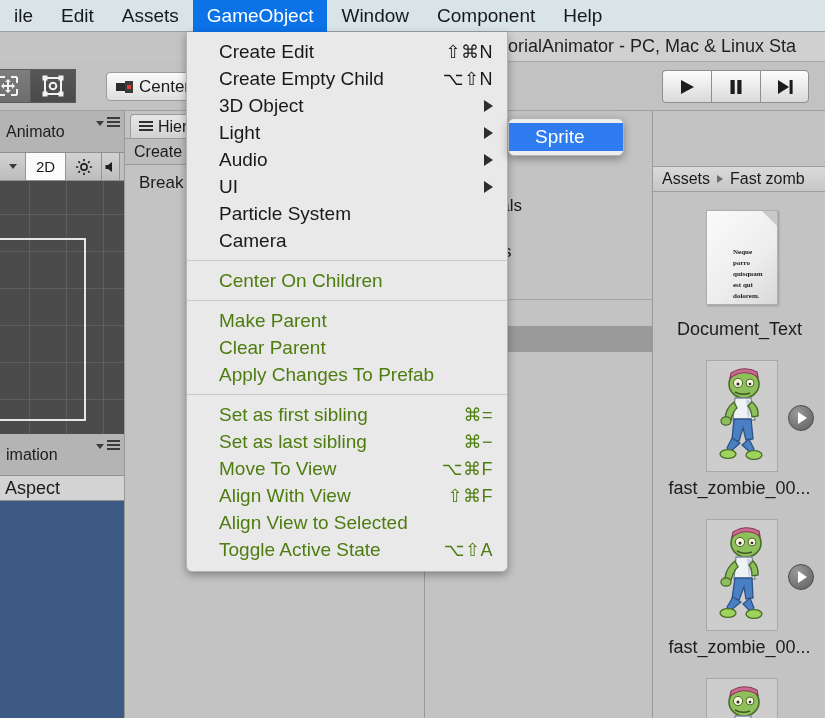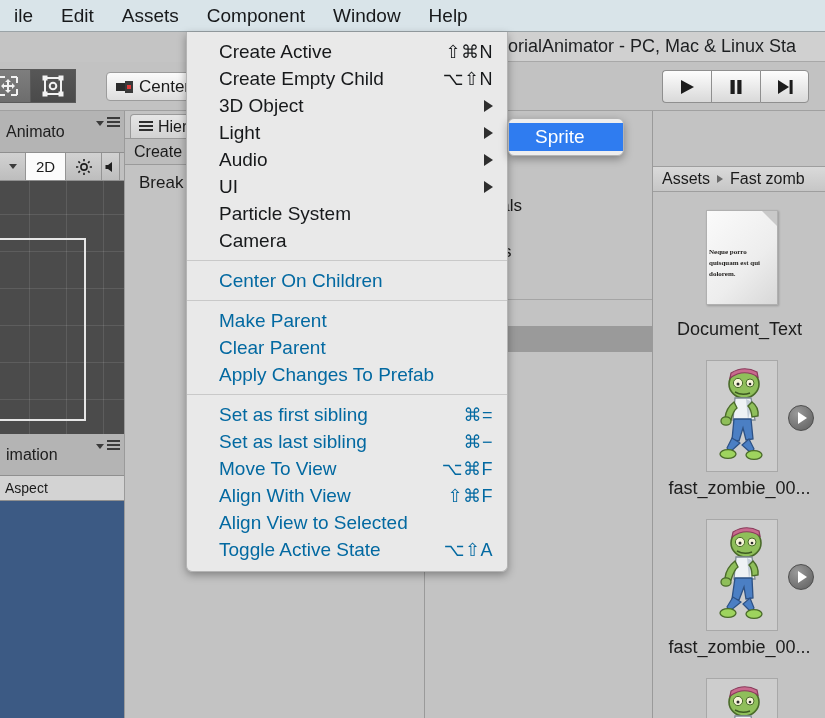--- a/index.html
+++ b/index.html
@@ -317,6 +317,7 @@
     <div class="menubar-item">ile</div>
     <div class="menubar-item">Edit</div>
     <div class="menubar-item">Assets</div>
+    <div class="menubar-item active">GameObject</div>
     <div class="menubar-item">Component</div>
     <div class="menubar-item">Window</div>
     <div class="menubar-item">Help</div>

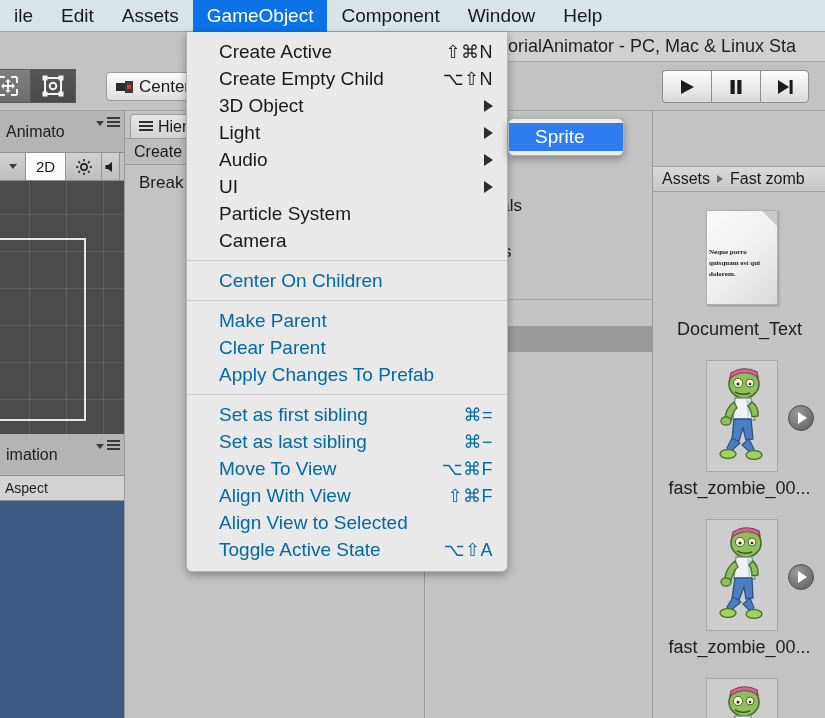--- a/index.html
+++ b/index.html
@@ -318,8 +318,8 @@
     <div class="menubar-item">Edit</div>
     <div class="menubar-item">Assets</div>
     <div class="menubar-item active">GameObject</div>
+    <div class="menubar-item">Window</div>
     <div class="menubar-item">Component</div>
-    <div class="menubar-item">Window</div>
     <div class="menubar-item">Help</div>
   </div>
 

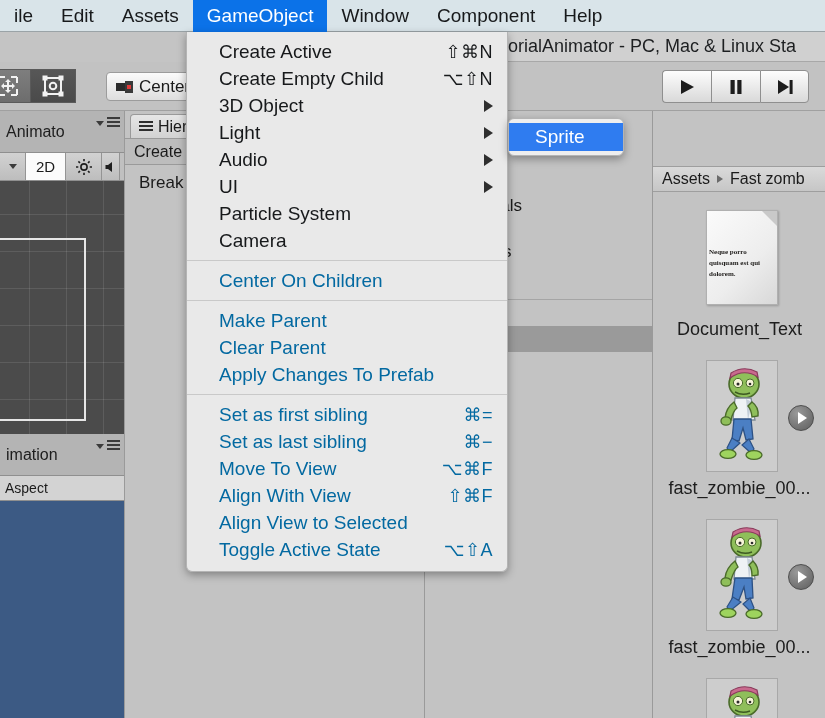--- a/index.html
+++ b/index.html
@@ -569,7 +569,7 @@
   <div class="menu">
 
     <div class="menu-item">
-      <span>Create Active</span>
+      <span>Create Edit</span>
       <span class="shortcut">⇧⌘N</span>
     </div>
     <div class="menu-item">

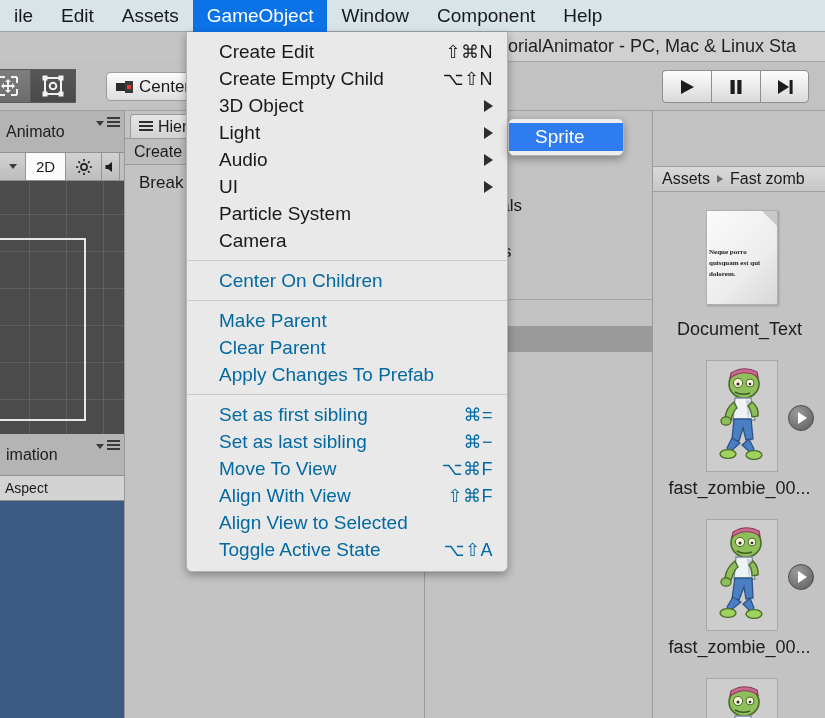--- a/index.html
+++ b/index.html
@@ -253,7 +253,7 @@
     border-left: 15px solid transparent;
   }
   .doc-lines {
-    position: absolute; left: 2px; top: 36px; right: 8px;
+    position: absolute; left: 26px; top: 36px; right: 8px;
     font-size: 7px; line-height: 11px; color: #23211f;
     font-family: "Liberation Serif", serif; font-weight: bold;
   }

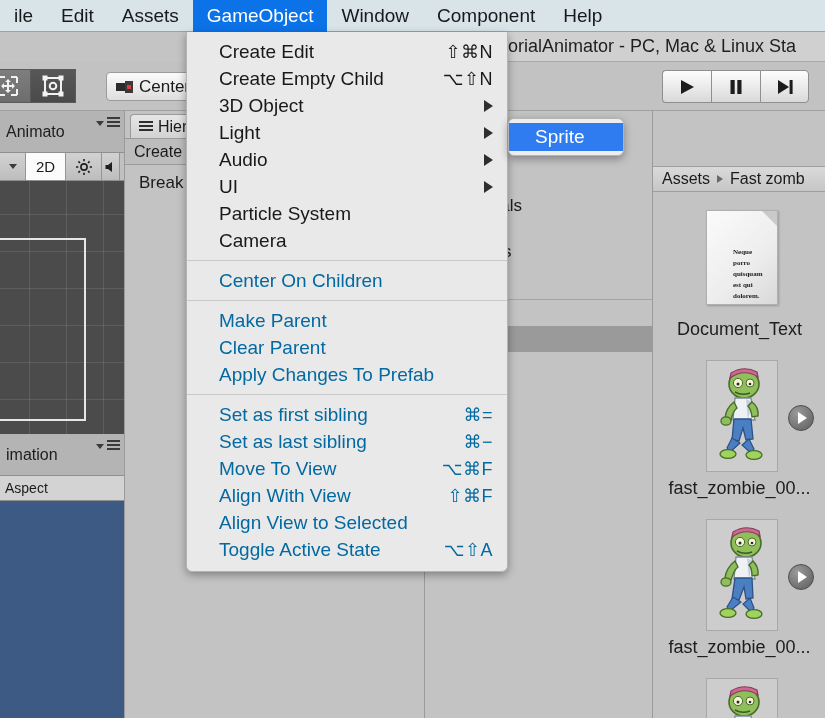--- a/index.html
+++ b/index.html
@@ -278,7 +278,7 @@
     font-size: 19px; color: #17191b;
     white-space: nowrap;
   }
-  .menu-item.disabled { color: #0369a1; }
+  .menu-item.disabled { color: #4d7c0f; }
   .menu-item.highlight { background: #2f7cf0; color: #ffffff; }
   .menu-item .shortcut {
     margin-left: auto; font-size: 18px; letter-spacing: .5px;

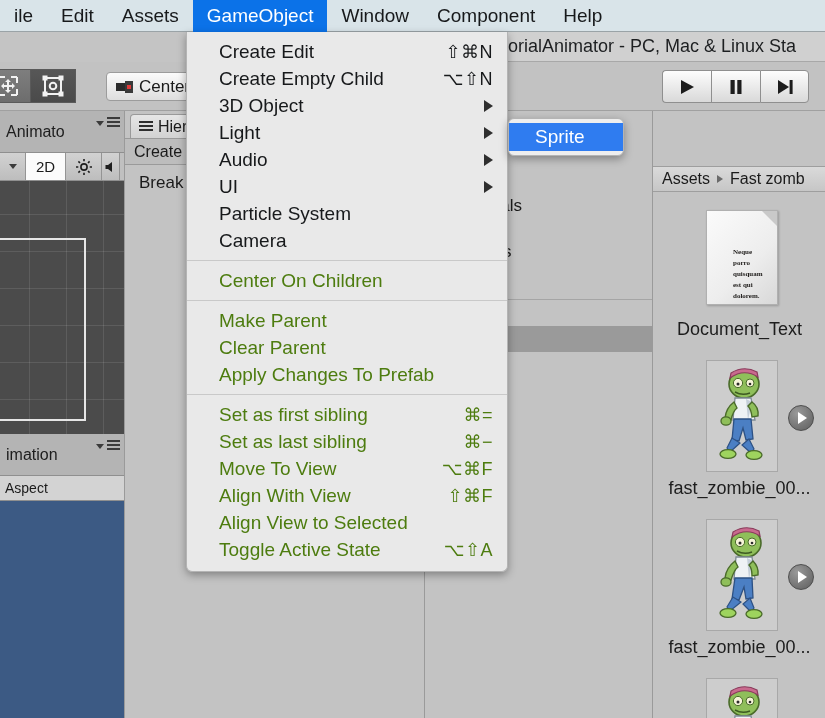--- a/index.html
+++ b/index.html
@@ -150,7 +150,7 @@
     border-bottom: 1px solid #8f8f8f;
     display: flex; align-items: center;
   }
-  .aspect-bar span { font-size: 14px; color: #1b1b1b; padding-left: 5px; }
+  .aspect-bar span { font-size: 18px; color: #1b1b1b; padding-left: 5px; }
   .game-view { height: 258px; background: #3c5a84; }
 
   

